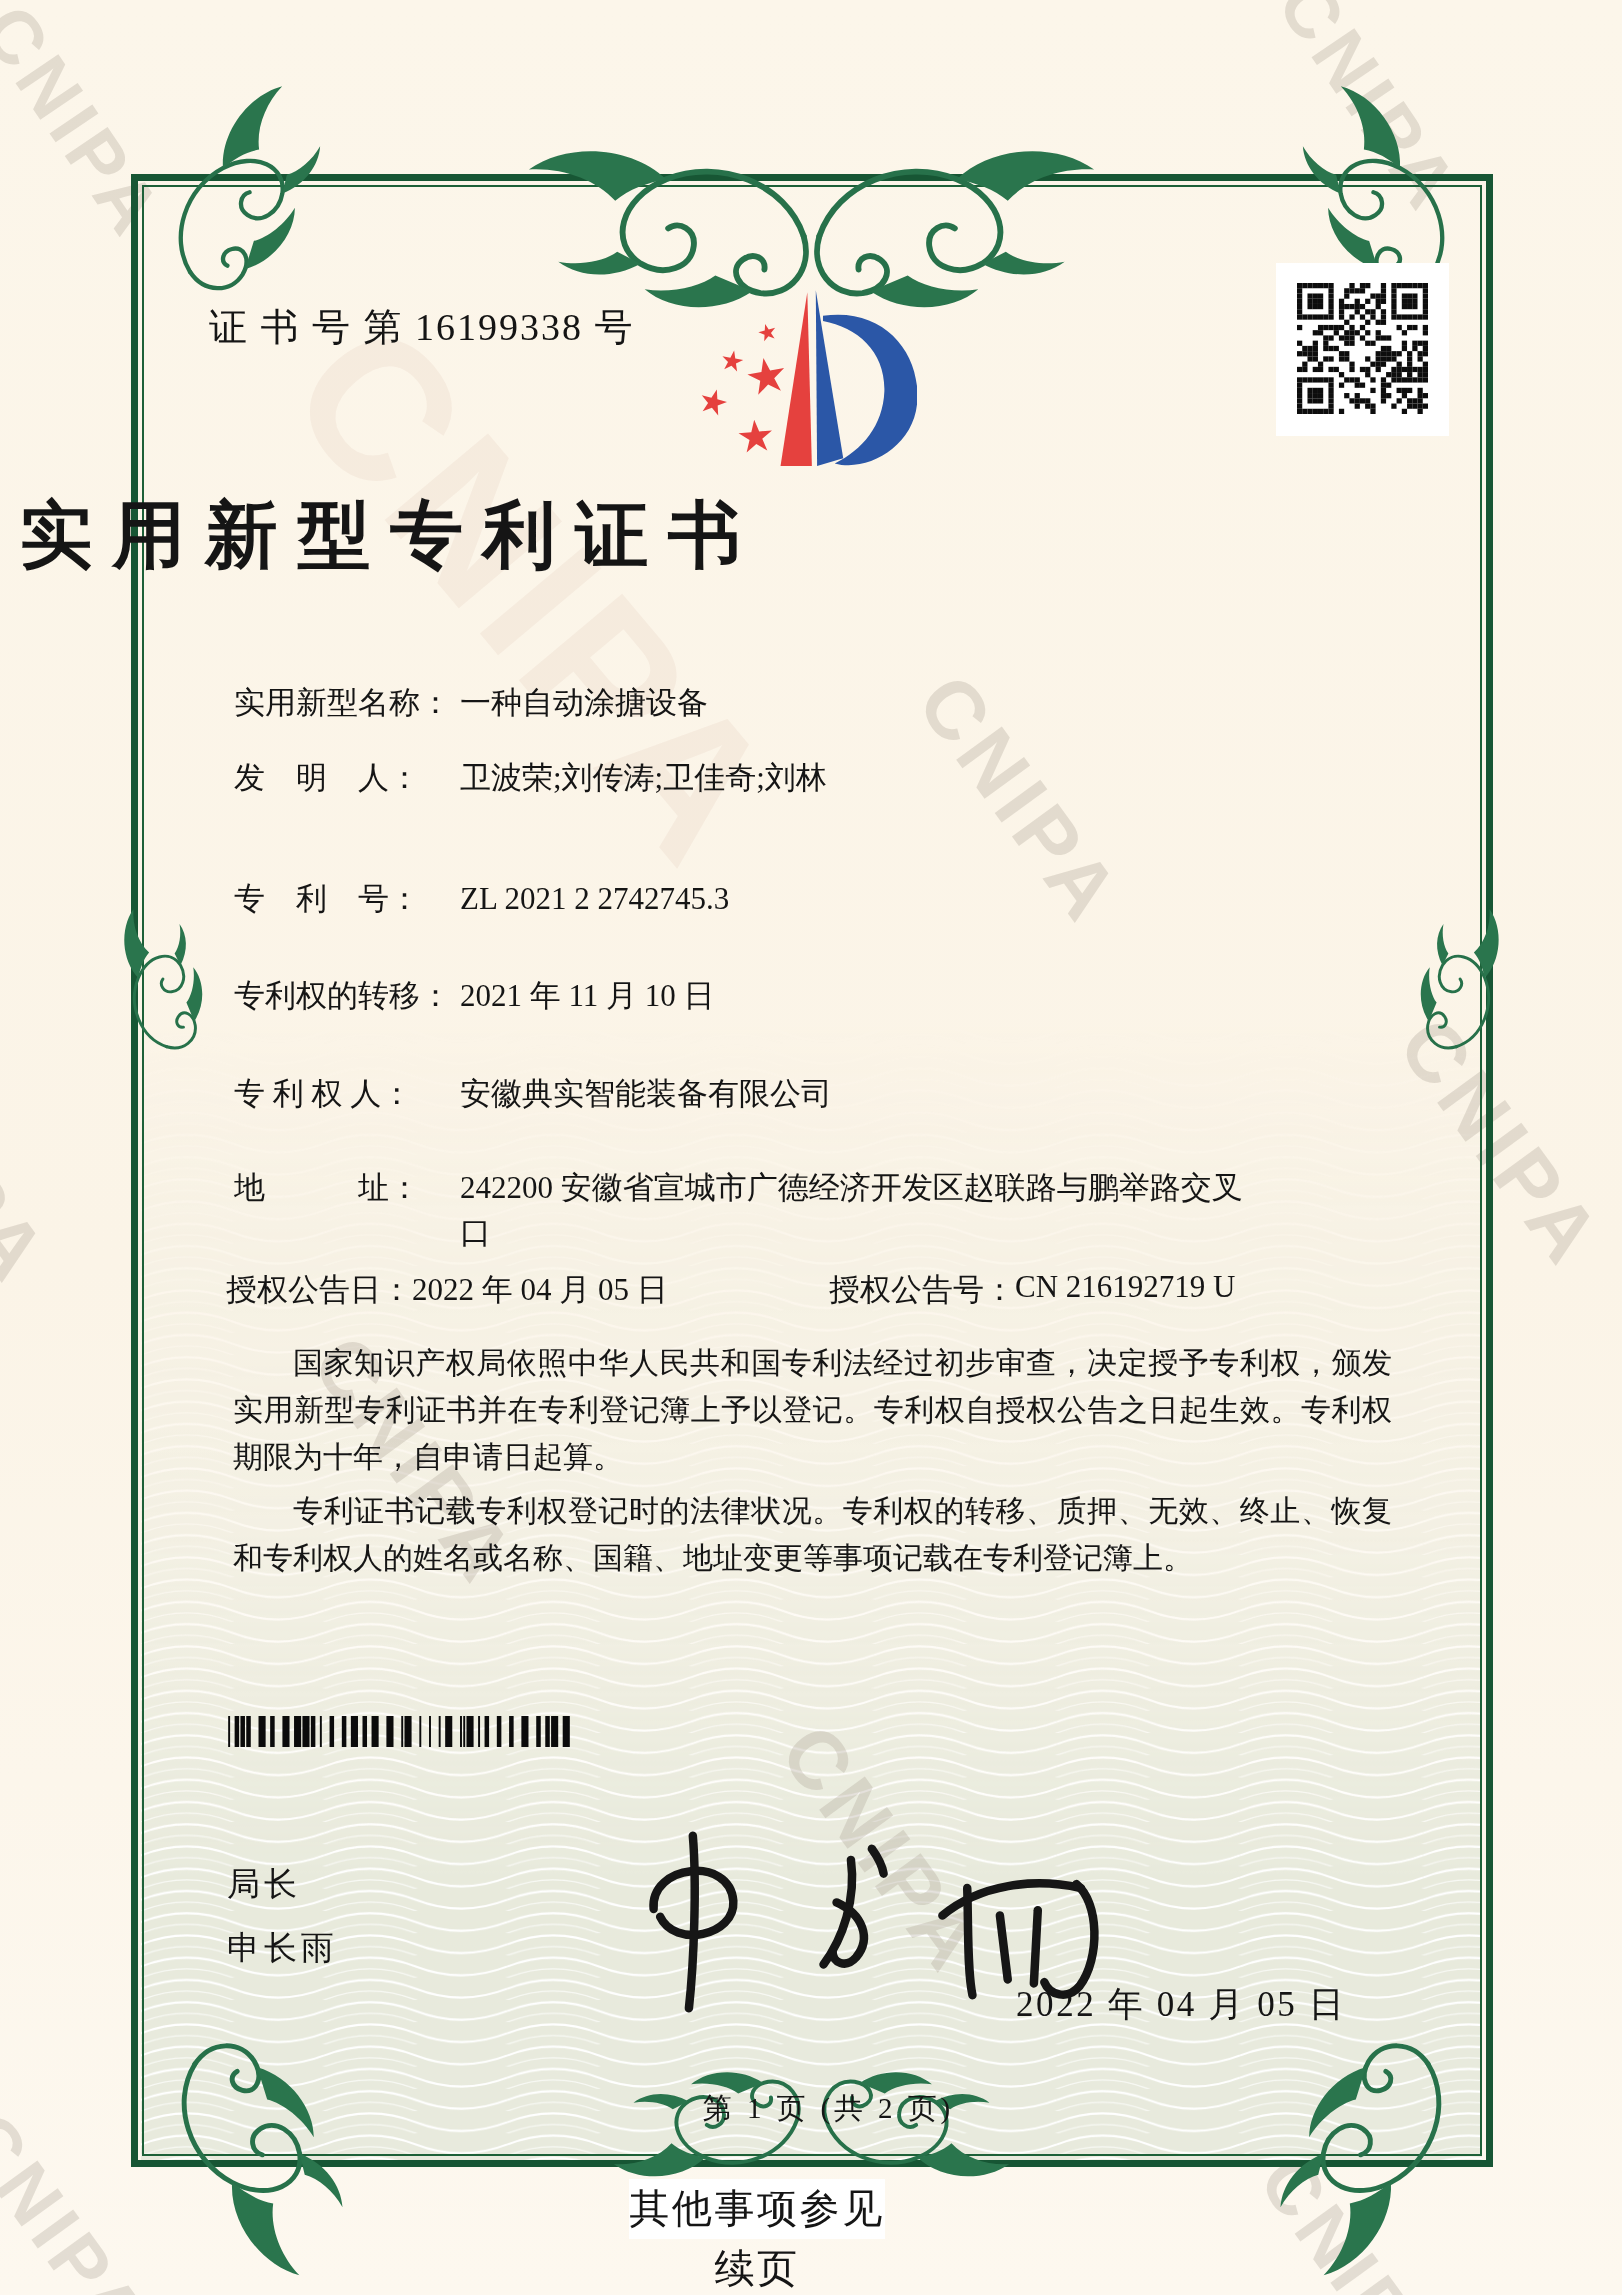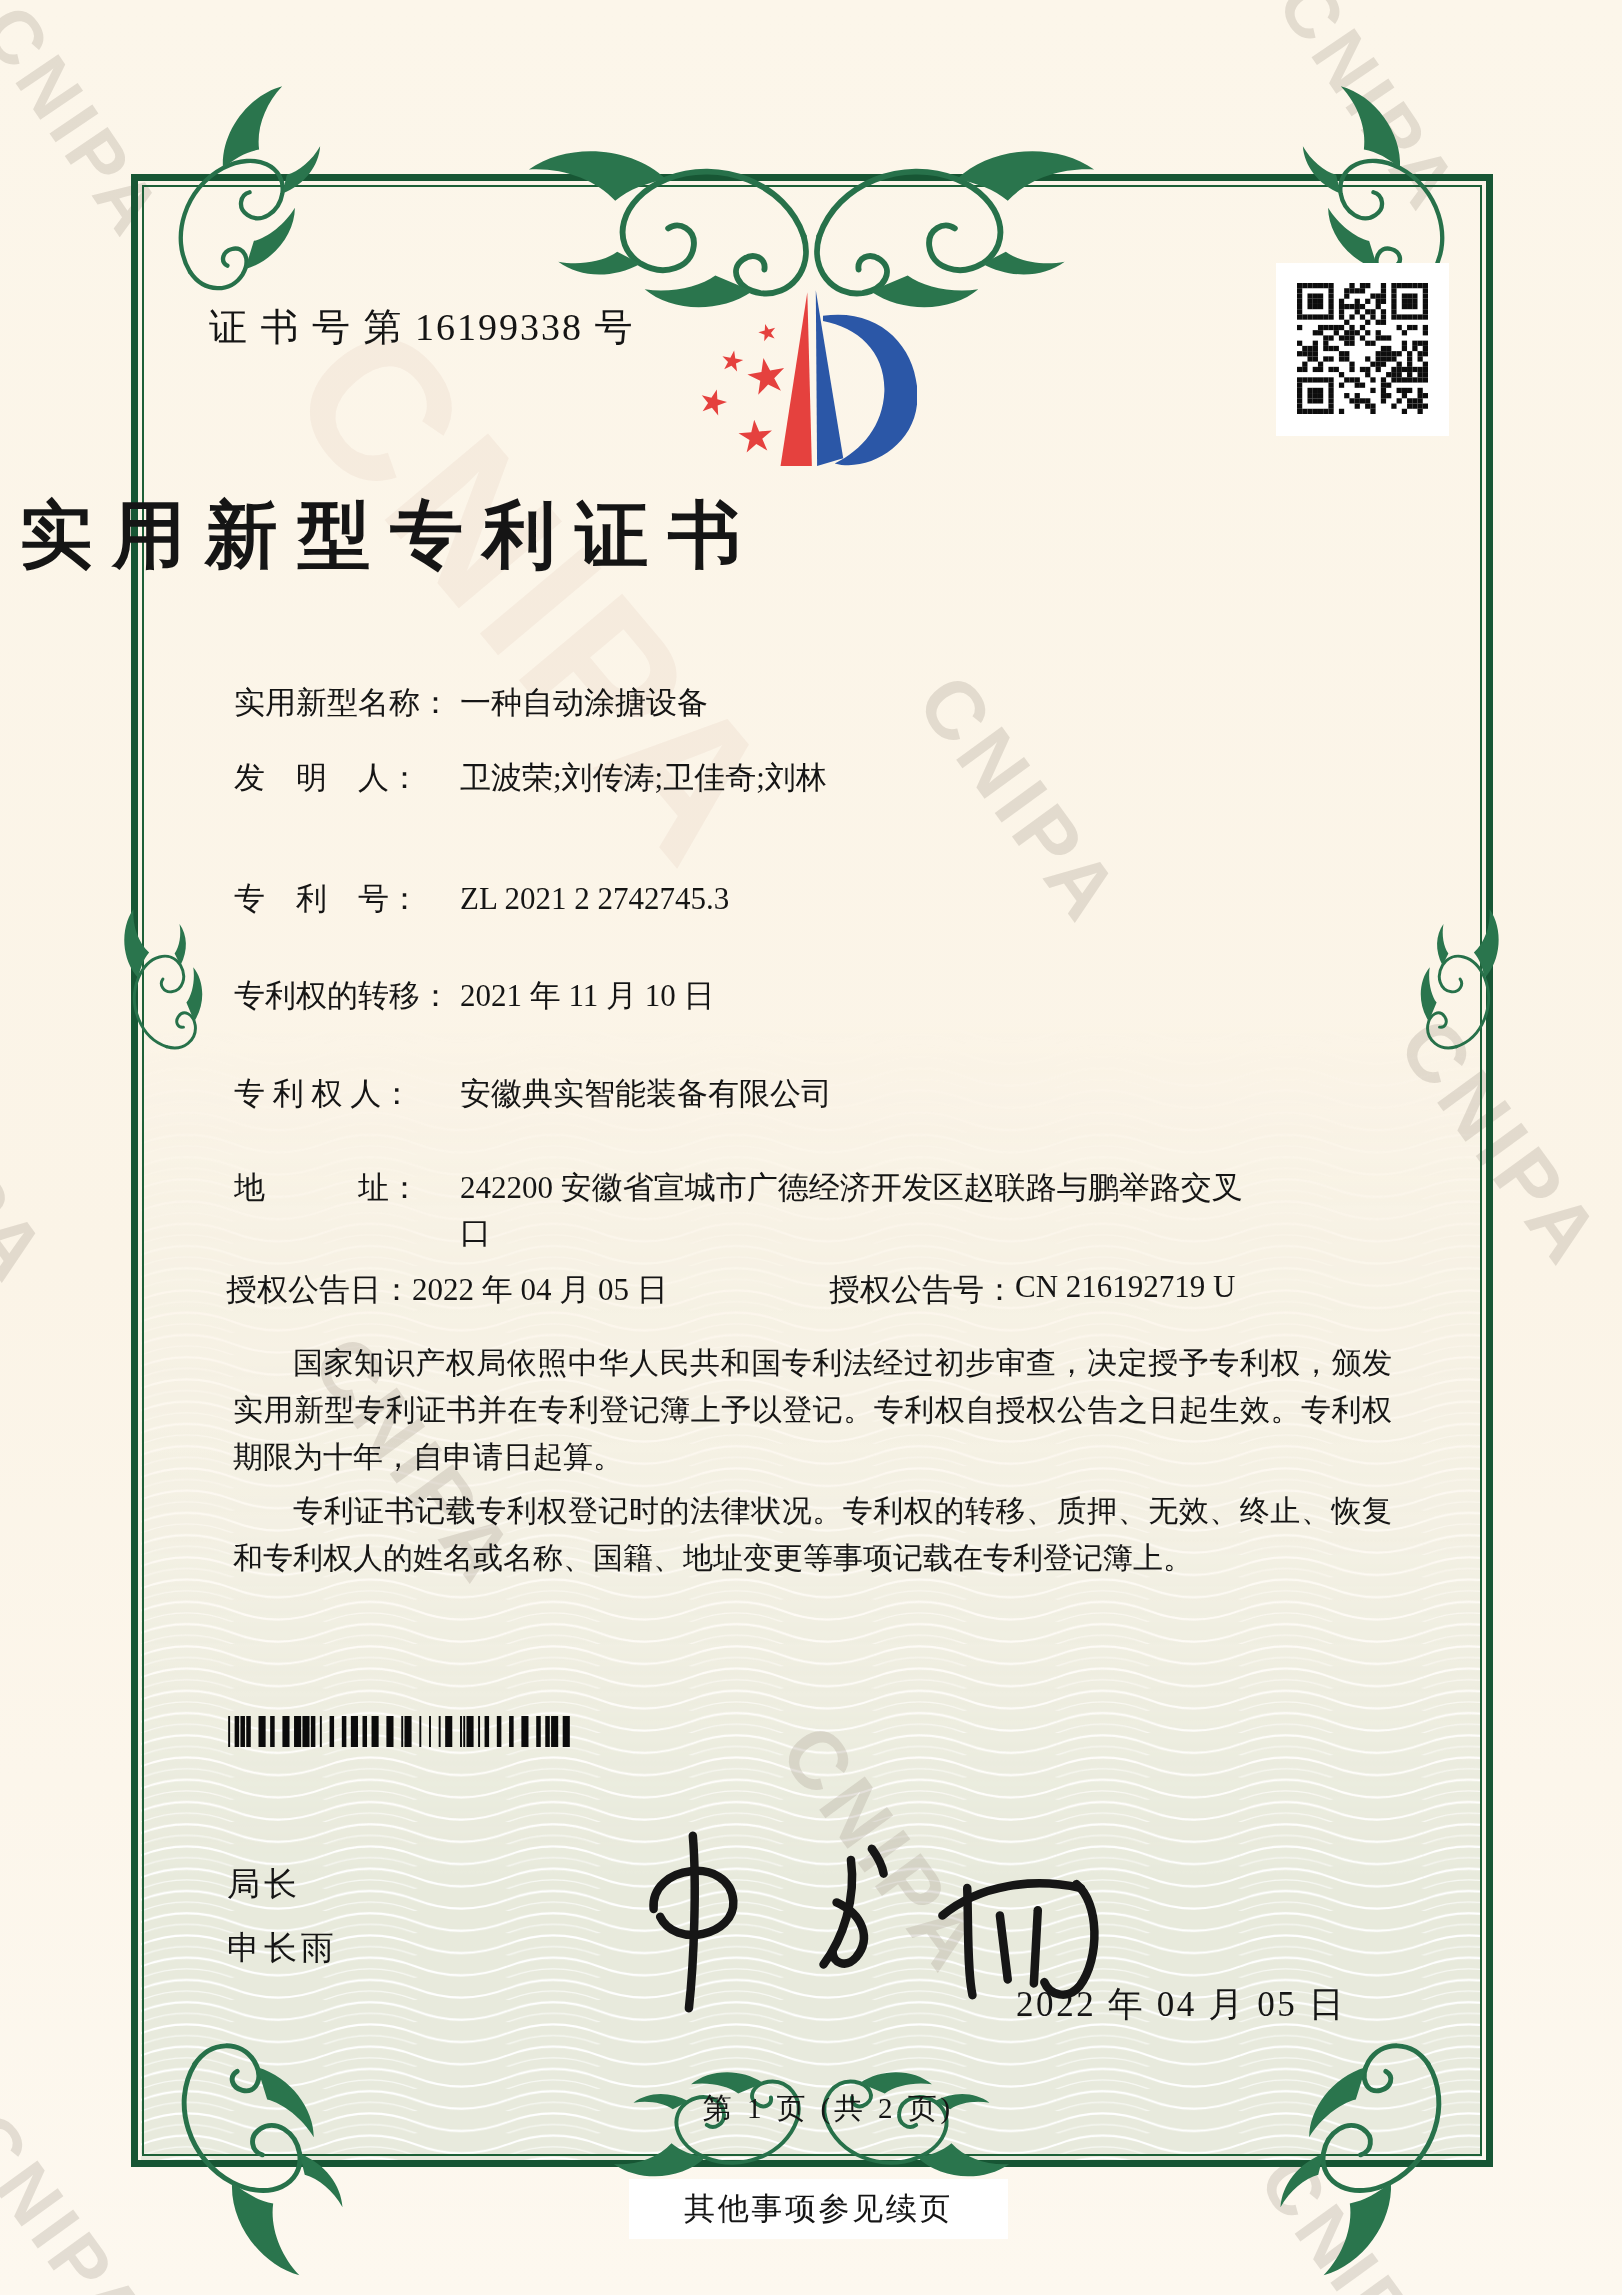--- a/index.html
+++ b/index.html
@@ -47,8 +47,8 @@
   .issue-date{position:absolute;left:1016px;top:1981px;font-size:35px;letter-spacing:2.6px;}
   .pageno{position:absolute;left:0;top:2089px;width:1623px;text-align:center;font-size:29px;letter-spacing:3.9px;padding-left:17px;}
   .footer-box{
-    position:absolute;left:629px;top:2179px;width:379px;height:60px;background:#ffffff;
-    text-align:center;font-size:31px;line-height:60px;letter-spacing:2.6px;
+    position:absolute;left:629px;top:2179px;width:256px;height:60px;background:#ffffff;
+    text-align:center;font-size:40px;line-height:60px;letter-spacing:2.6px;
   }
   .qr-pad{position:absolute;left:1276px;top:263px;width:173px;height:173px;background:#ffffff;}
   .abs{position:absolute;}

